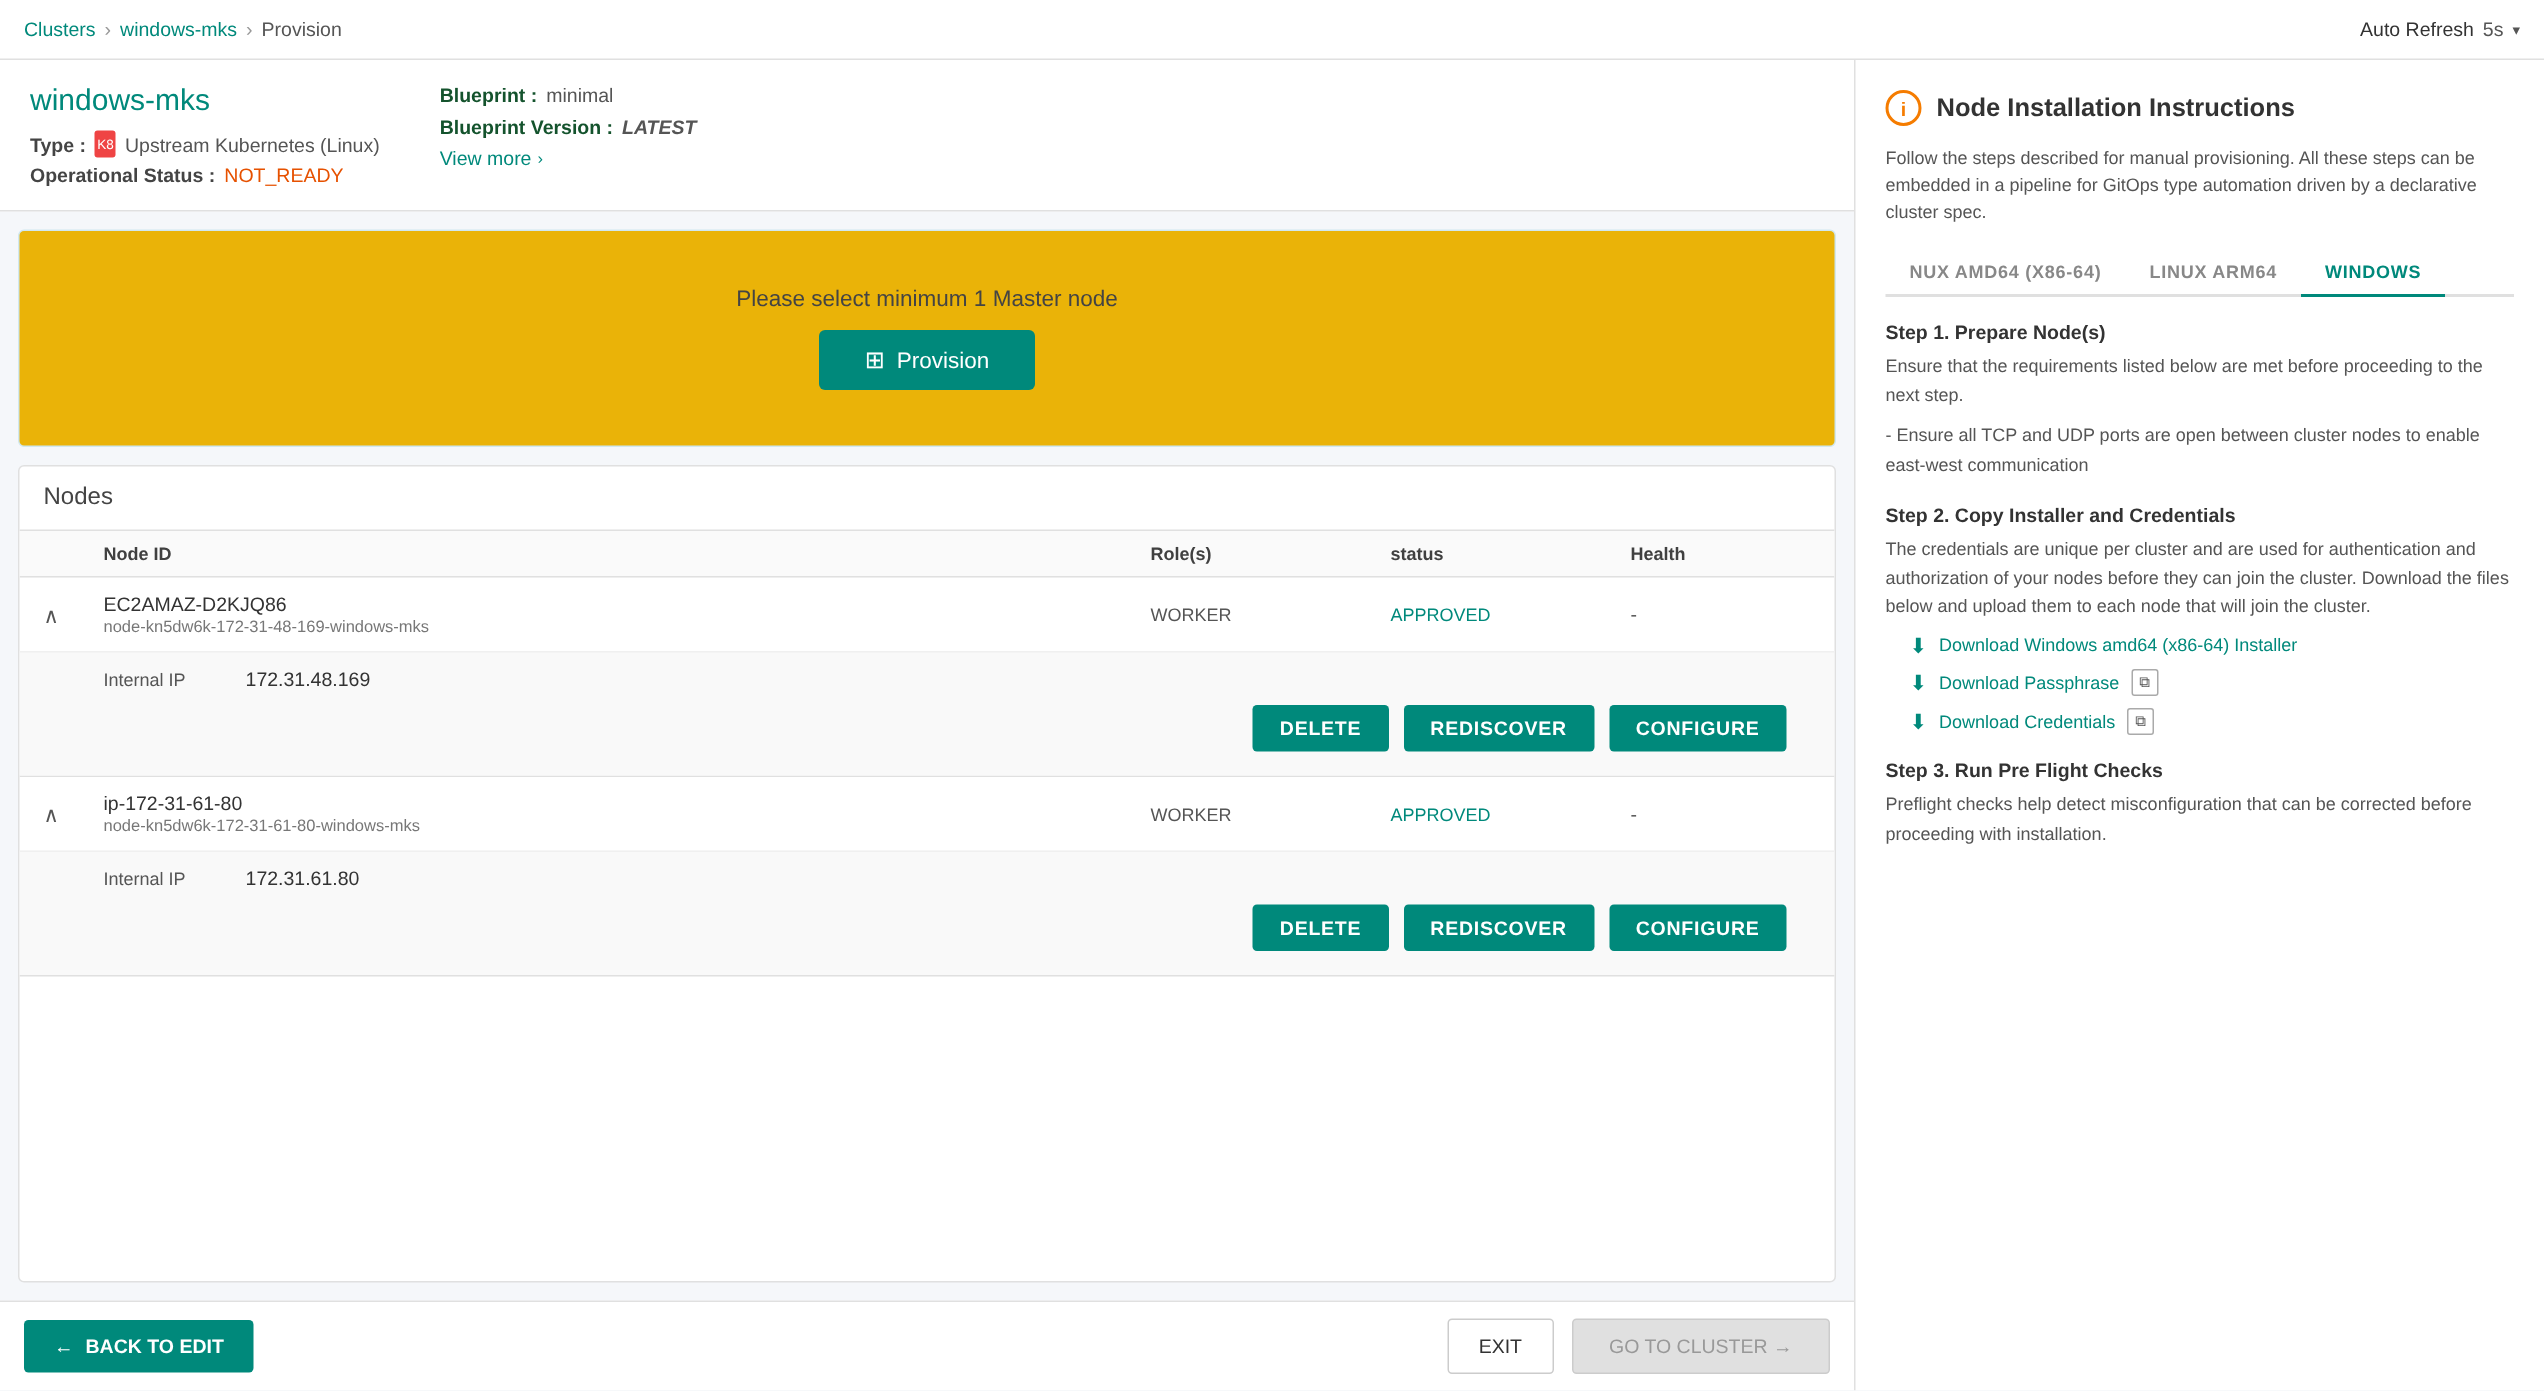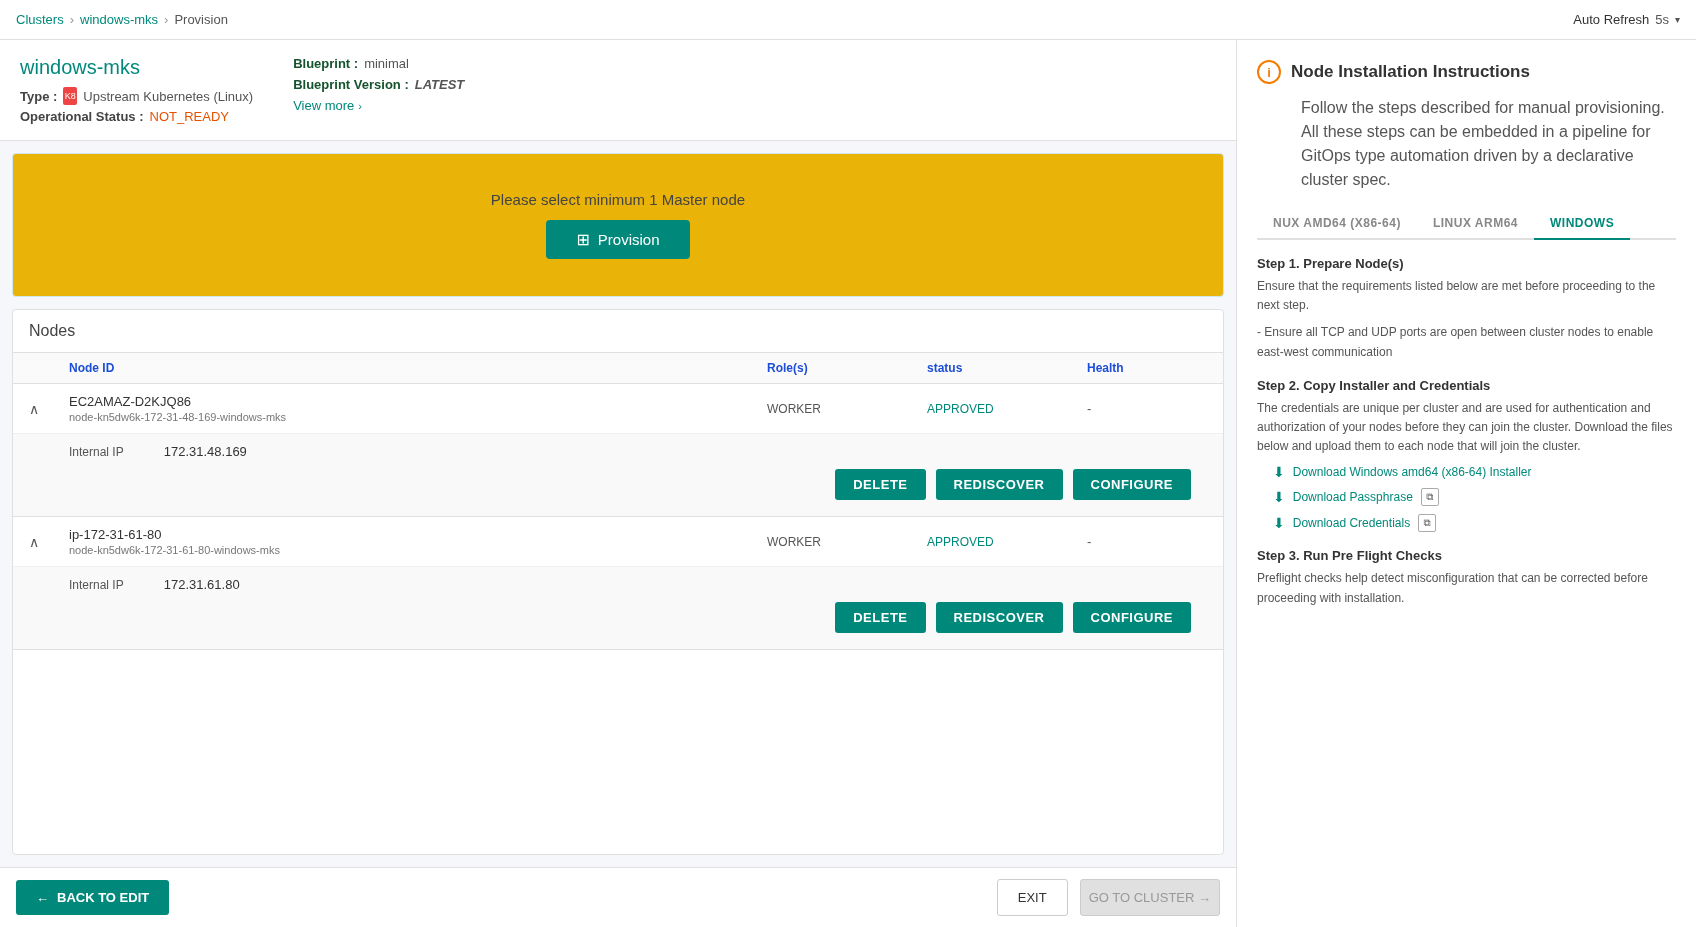--- a/index.html
+++ b/index.html
@@ -117,7 +117,7 @@
     .instructions-header { display: flex; align-items: center; gap: 10px; margin-bottom: 12px; }
     .info-icon { width: 24px; height: 24px; border-radius: 50%; border: 2px solid #f57c00; color: #f57c00; display: flex; align-items: center; justify-content: center; font-weight: 700; font-size: 13px; }
     .instructions-title { font-size: 17px; font-weight: 600; color: #333; }
-    .instructions-desc { font-size: 16px; color: #555; line-height: 1.5; margin-bottom: 16px; margin-left: 44px; }
+    .instructions-desc { font-size: 12px; color: #555; line-height: 1.5; margin-bottom: 16px; }
 
     
     .os-tabs { display: flex; border-bottom: 2px solid #e0e0e0; margin-bottom: 16px; }

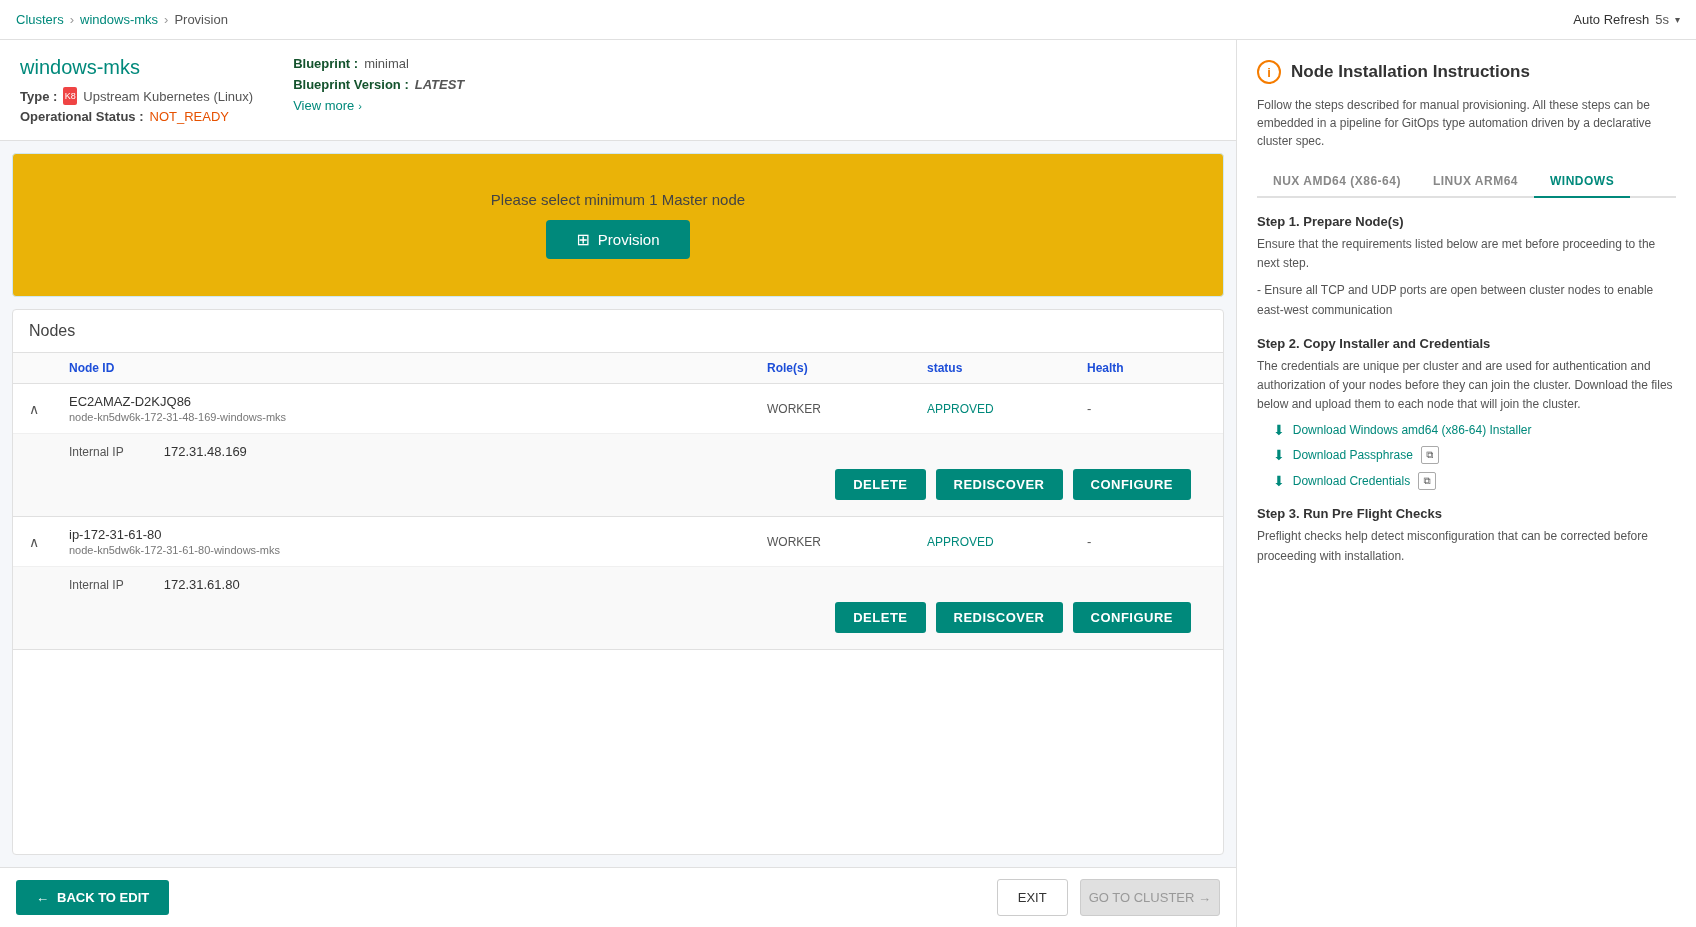--- a/index.html
+++ b/index.html
@@ -61,7 +61,7 @@
     .nodes-table-header {
       display: grid; grid-template-columns: 40px 1fr 160px 160px 120px;
       padding: 8px 16px; background: #fafafa; border-bottom: 1px solid #e0e0e0;
-      font-weight: 600; font-size: 12px; color: #1d4ed8;
+      font-weight: 600; font-size: 12px; color: #404040;
     }
     .node-row-container { border-bottom: 1px solid #e0e0e0; }
     .node-main-row {

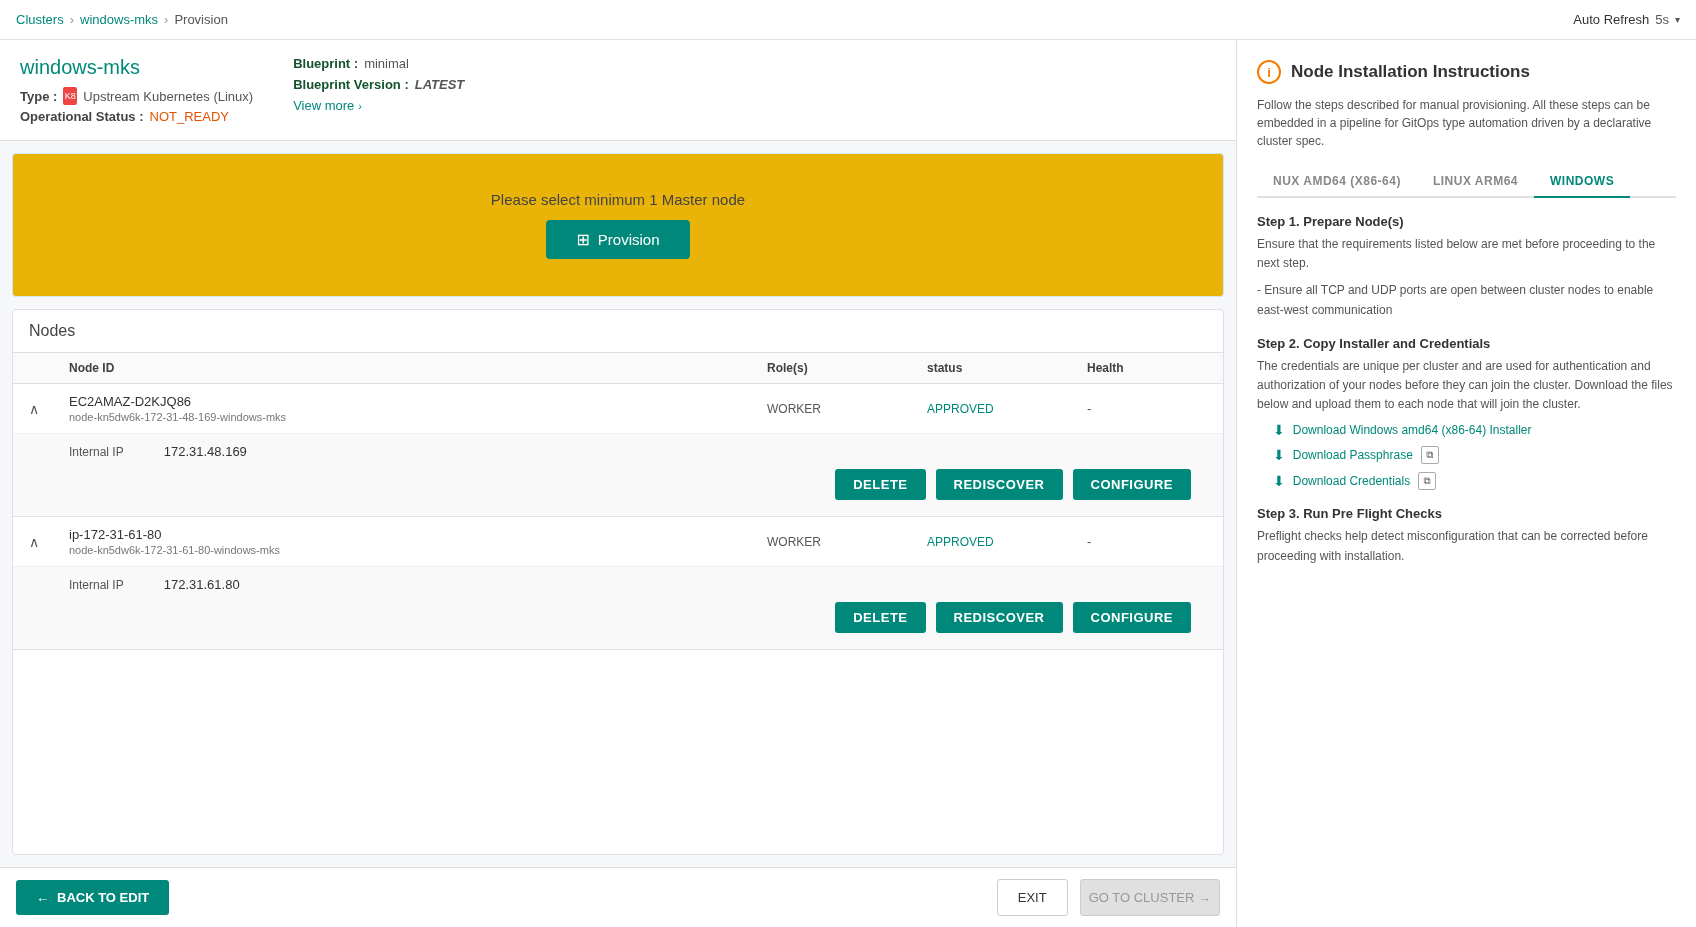--- a/index.html
+++ b/index.html
@@ -104,7 +104,7 @@
       font-size: 13px; cursor: pointer; border-radius: 3px; margin-left: auto;
     }
     .go-cluster-btn {
-      background: #e0e0e0; color: #999; border: 1px solid #ccc; padding: 10px 8px;
+      background: #e0e0e0; color: #999; border: 1px solid #ccc; padding: 10px 24px;
       font-size: 13px; cursor: not-allowed; border-radius: 3px;
     }
 

